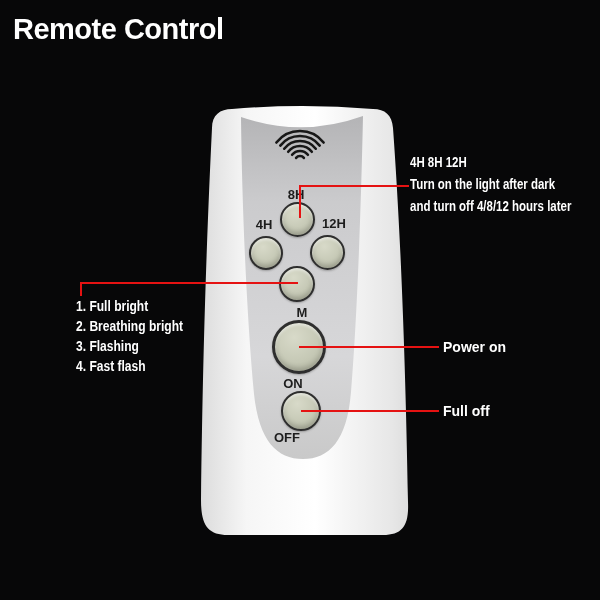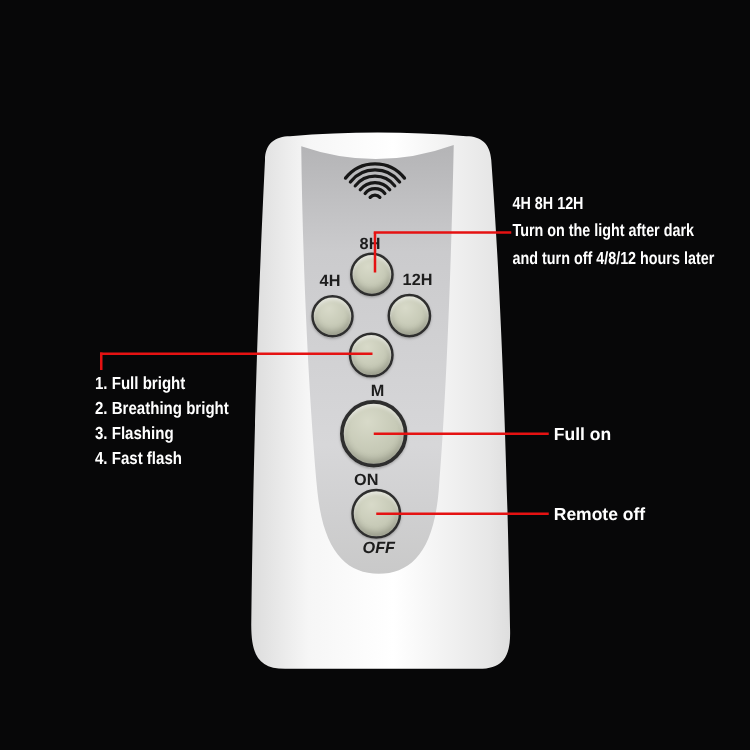--- a/index.html
+++ b/index.html
@@ -43,6 +43,7 @@
 
 <div class="stage">
 
+  <h1 class="page-title">Remote Control</h1>
 
   <svg class="remote-svg" width="600" height="600" viewBox="0 0 600 600">
     <defs>

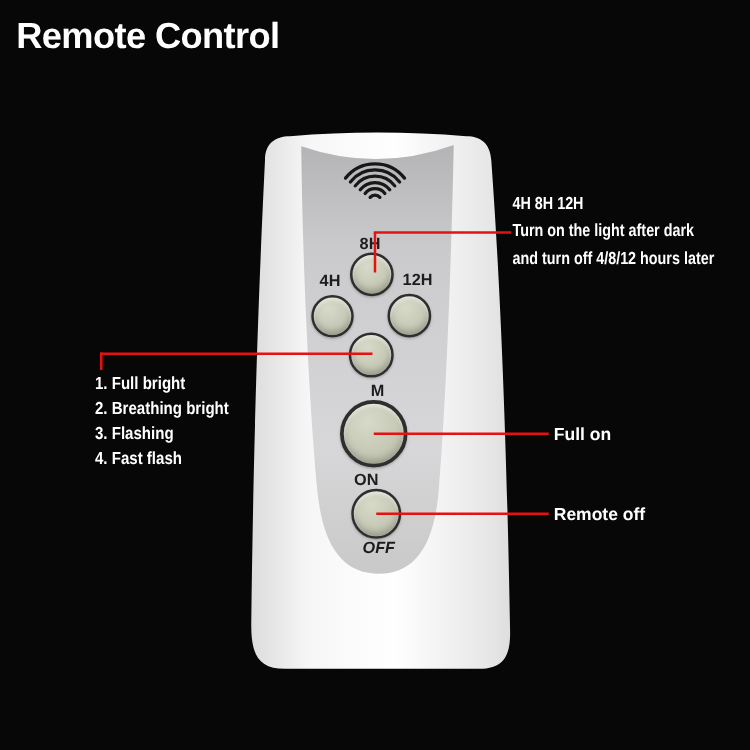--- a/index.html
+++ b/index.html
@@ -120,7 +120,7 @@
     <div>4. Fast flash</div>
   </div>
 
-  <div class="note note-power-on">Full on</div>
+  <div class="note note-power-on">Power on</div>
   <div class="note note-power-off">Remote off</div>
 
 </div>

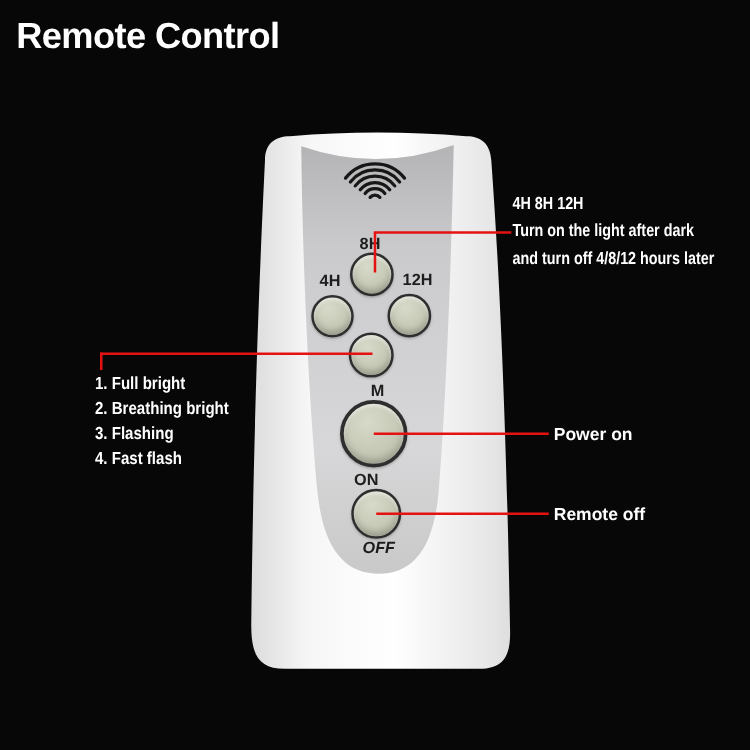--- a/index.html
+++ b/index.html
@@ -121,7 +121,7 @@
   </div>
 
   <div class="note note-power-on">Power on</div>
-  <div class="note note-power-off">Remote off</div>
+  <div class="note note-power-off">Full off</div>
 
 </div>
 

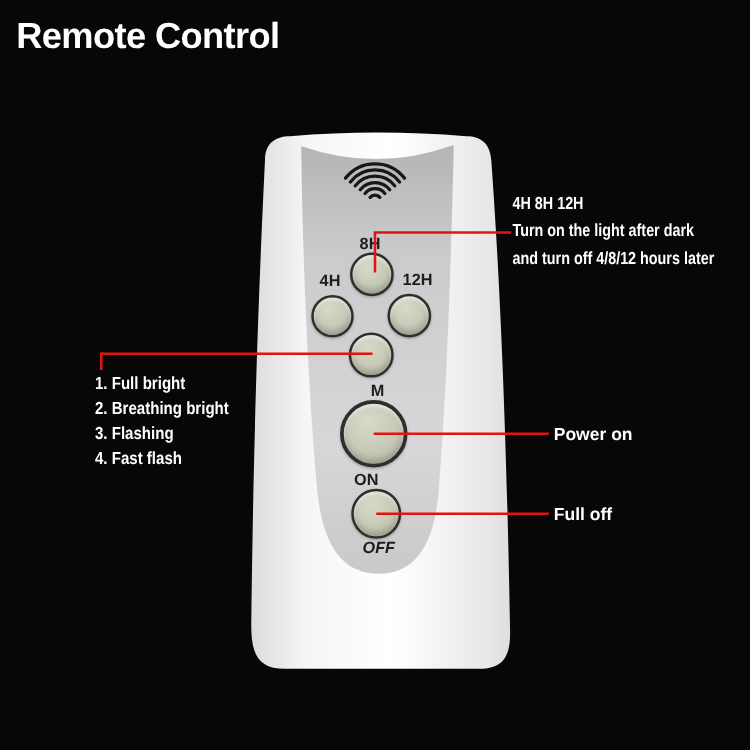--- a/index.html
+++ b/index.html
@@ -98,7 +98,7 @@
   <div class="btn-label" style="left:334px;top:216px;">12H</div>
   <div class="btn-label" style="left:302px;top:305px;">M</div>
   <div class="btn-label" style="left:293px;top:376px;">ON</div>
-  <div class="btn-label" style="left:303px;top:430px;font-style:italic;">OFF</div>
+  <div class="btn-label" style="left:287px;top:430px;">OFF</div>
 
   <div class="red" style="left:299px;top:186px;width:2px;height:32px;"></div>
   <div class="red" style="left:299px;top:185px;width:110px;height:2px;"></div>

